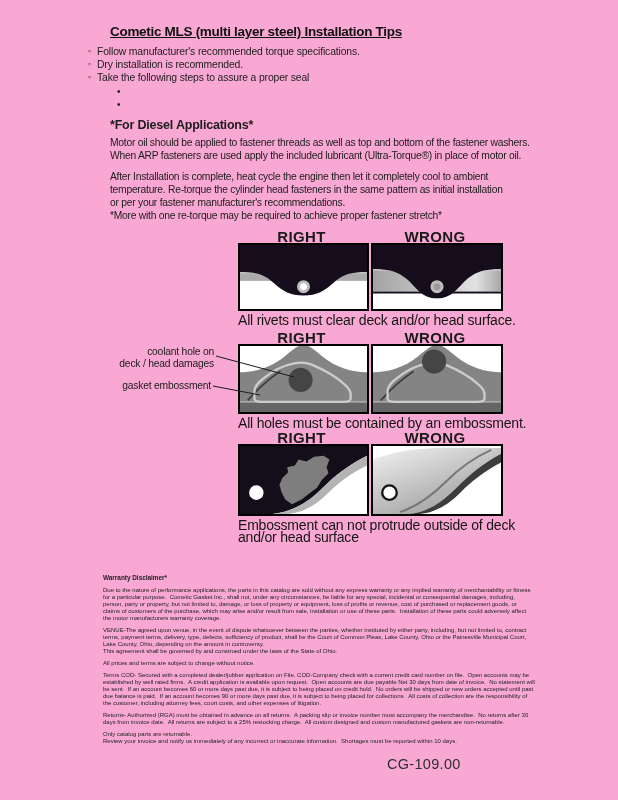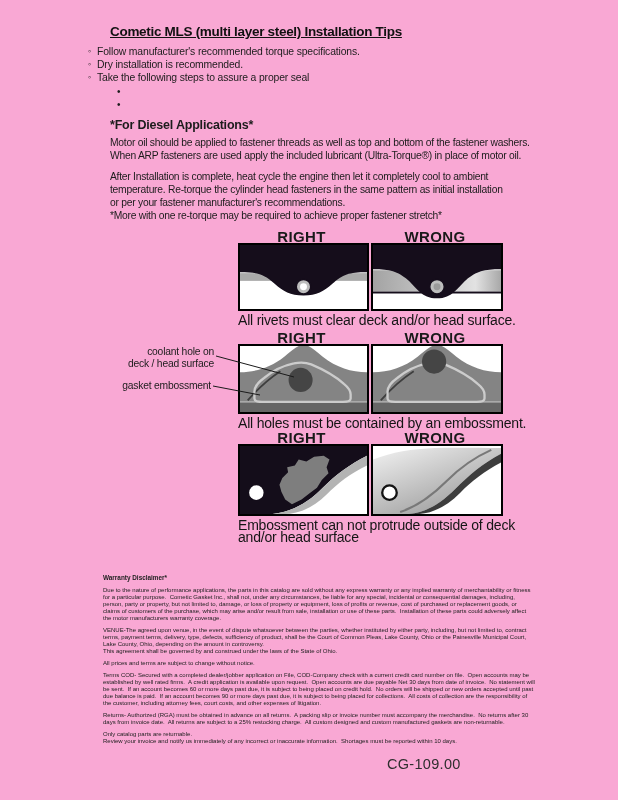--- a/index.html
+++ b/index.html
@@ -109,7 +109,7 @@
   <div class="abs dglabel" style="left:371px;top:329px;width:128px;">WRONG</div>
 
   <div class="abs annot" style="left:100px;top:346px;width:114px;">coolant hole on
-deck / head surface</div>
+deck / head damages</div>
   <div class="abs annot" style="left:80px;top:380px;width:131px;">gasket embossment</div>
 
   <div class="abs dgbox" style="left:238px;top:344px;">

